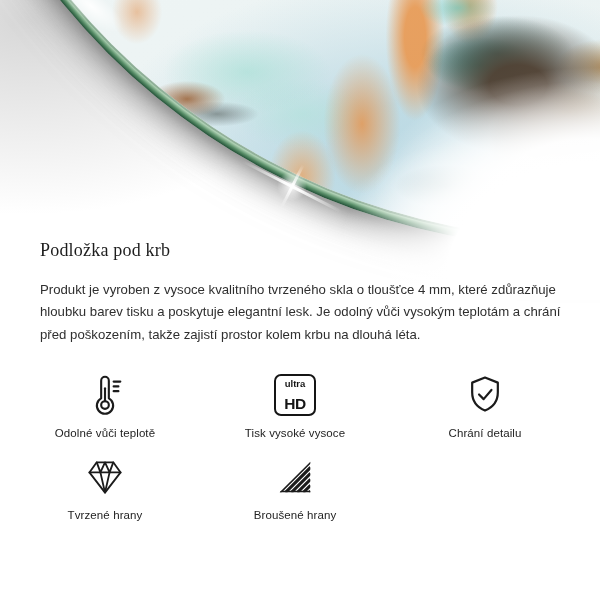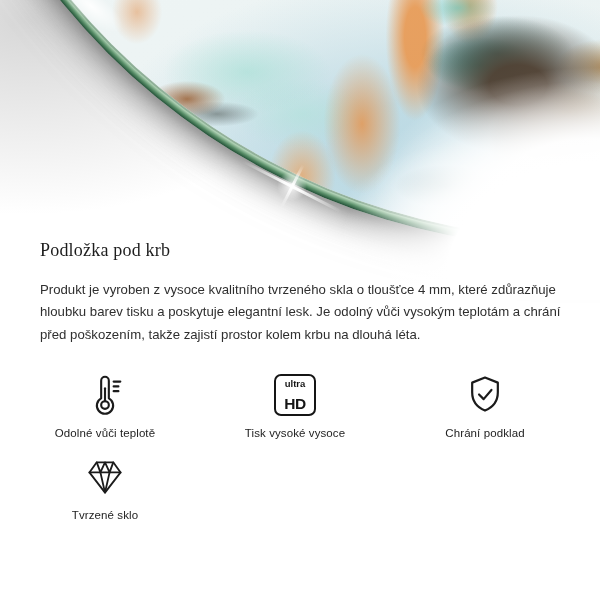--- a/index.html
+++ b/index.html
@@ -127,7 +127,7 @@
             <path class="icon-stroke" style="stroke-width:2.4" d="M17.5 23.5 L22.5 28.5 L31 18.5"></path>
           </svg>
         </div>
-        <div class="feature-label">Chrání podklad</div>
+        <div class="feature-label">Chrání detailu</div>
       </div>
 
       <div class="feature">

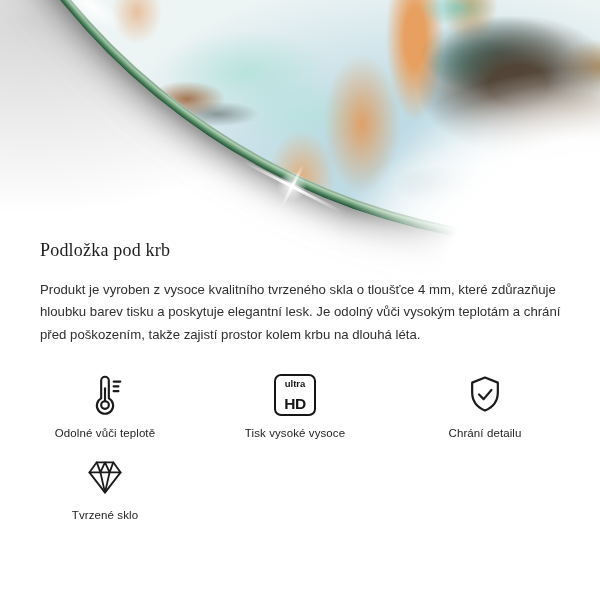--- a/index.html
+++ b/index.html
@@ -139,7 +139,7 @@
             <path class="icon-stroke" style="stroke-width:2" d="M19 19 L24 41 L29 19"></path>
           </svg>
         </div>
-        <div class="feature-label">Tvrzené sklo</div>
+        <div class="feature-label">Tvrzené hrany</div>
       </div>
 
 

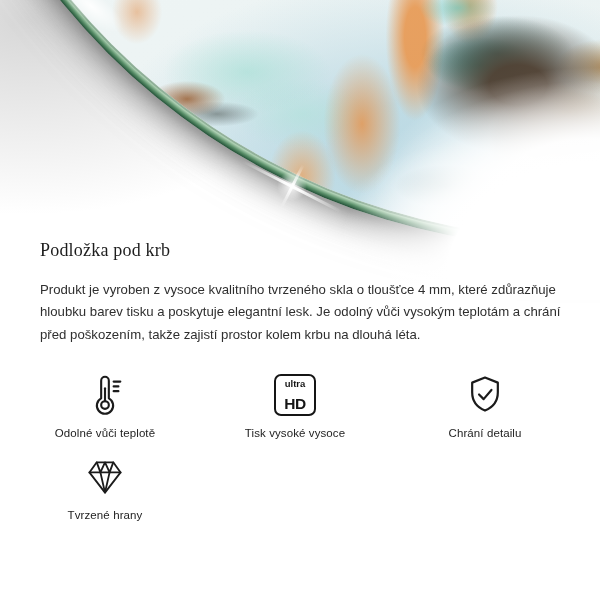--- a/index.html
+++ b/index.html
@@ -142,6 +142,22 @@
         <div class="feature-label">Tvrzené hrany</div>
       </div>
 
+      <div class="feature">
+        <div class="icon-box">
+          <svg width="44" height="44" viewBox="0 0 48 48">
+            <defs>
+                <clipPath id="triClip">
+                  <path d="M7 41 L41 41 L41 7 Z"></path>
+                </clipPath>
+              </defs>
+            <g clip-path="url(#triClip)">
+              <path d="M7 41 L41 7 M13.5 41 L41 13.5 M20 41 L41 20 M26.5 41 L41 26.5 M33 41 L41 33 M39.5 41 L41 39.5" stroke="#1b1b1b" stroke-width="3.4" fill="none"></path>
+              <path d="M7 41 H41" stroke="#1b1b1b" stroke-width="4" fill="none"></path>
+            </g>
+          </svg>
+        </div>
+        <div class="feature-label">Broušené hrany</div>
+      </div>
 
 
     </div>

